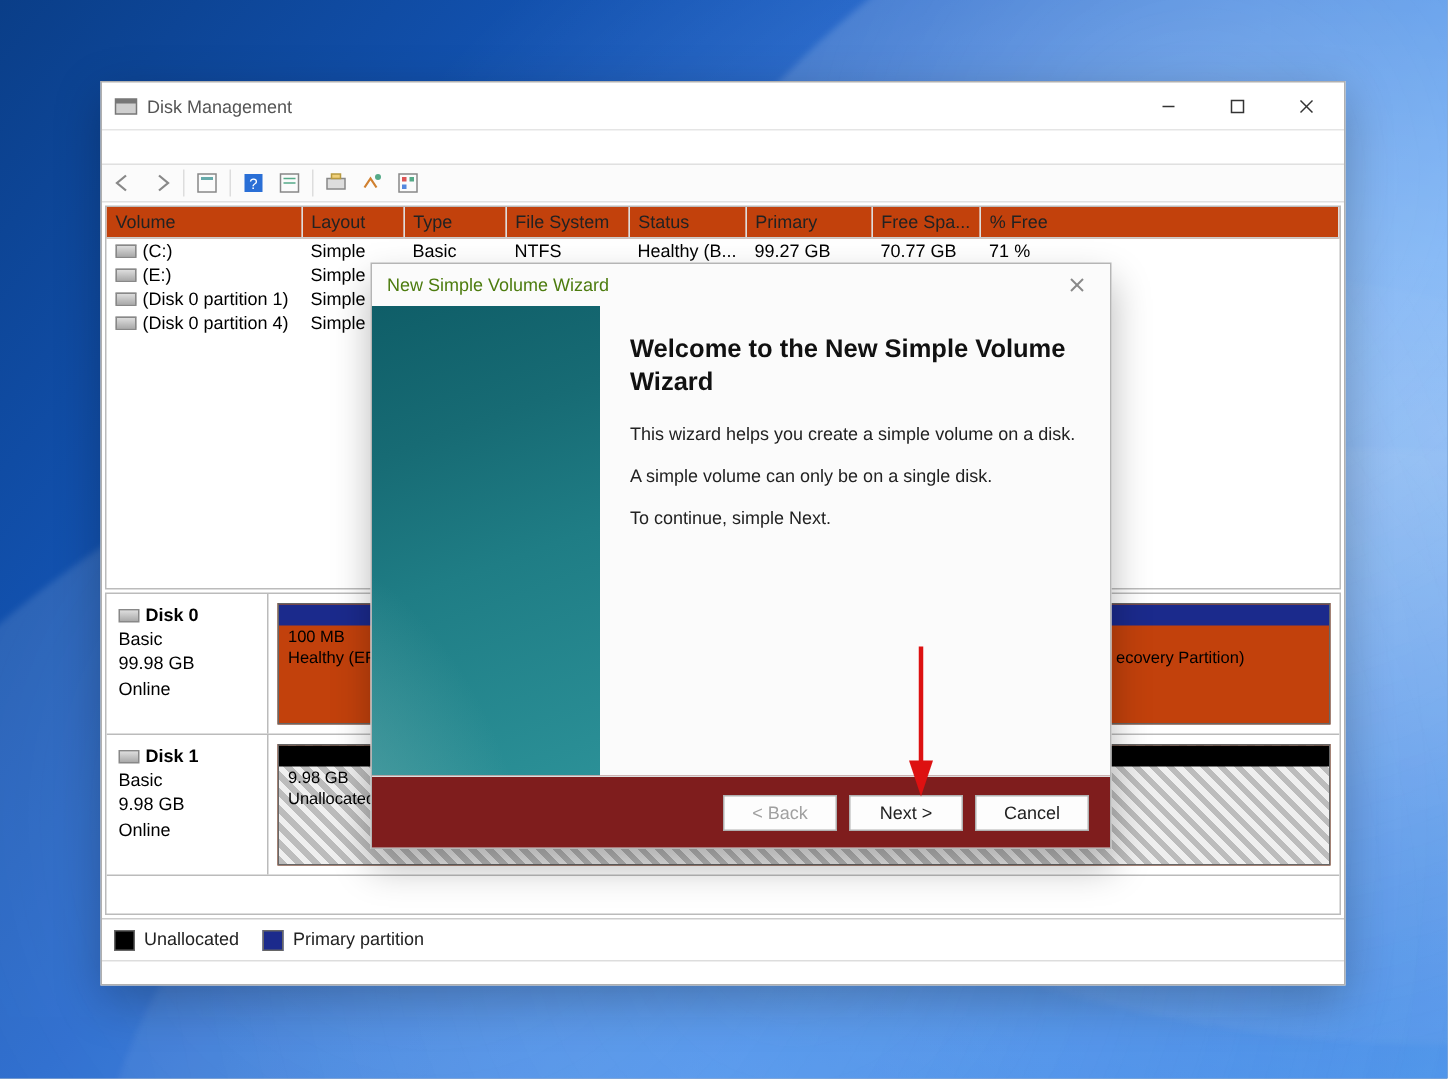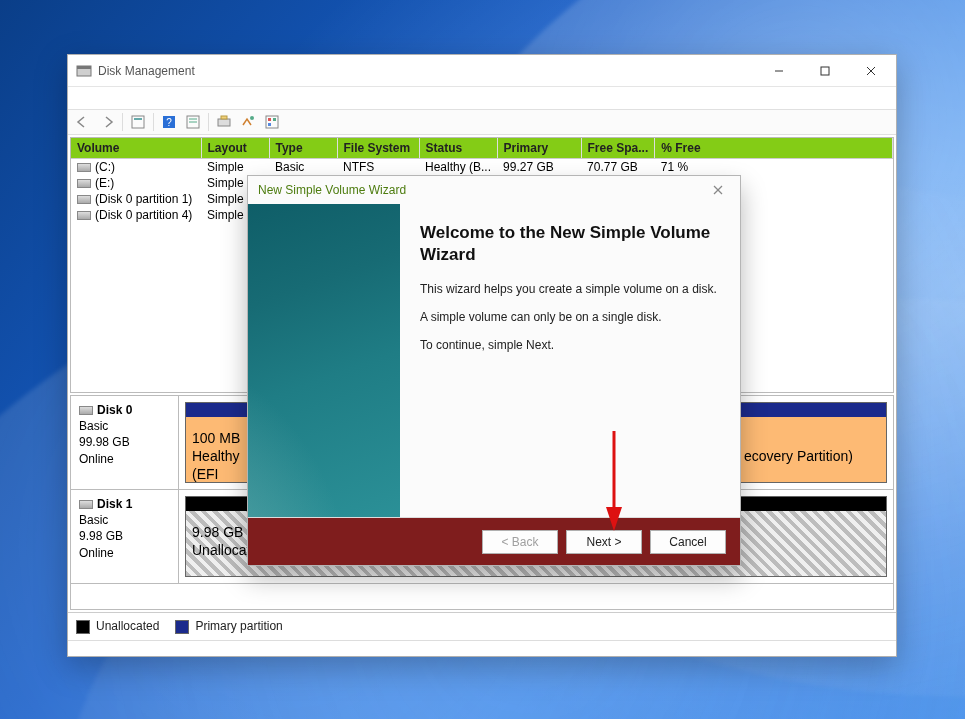--- a/index.html
+++ b/index.html
@@ -131,8 +131,8 @@
   }
   table.volumes thead th {
     text-align: left;
-    font-weight: 700;
-    background: #84cc16;
+    font-weight: 400;
+    background: #c2410c;
     border-right: 1px solid #ddd;
     border-bottom: 1px solid #ccc;
     padding: 3px 6px;

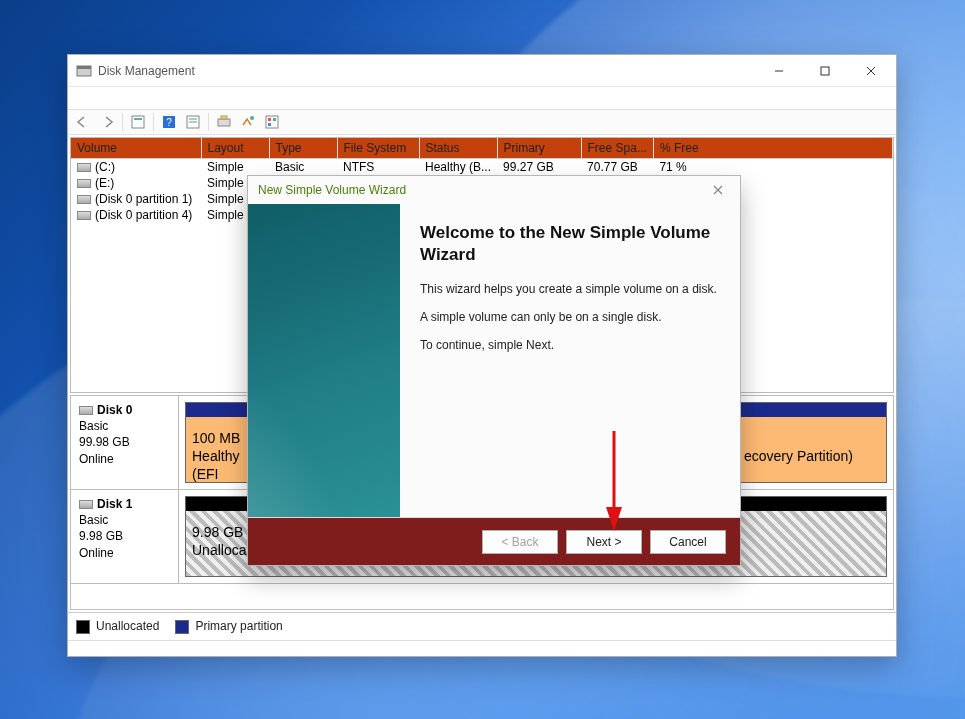--- a/index.html
+++ b/index.html
@@ -186,10 +186,10 @@
   .part {
     border:1px solid #666;
     position:relative;
-    padding: 26px 6px 6px 6px;
-    font-size:14px;
+    padding: 15px 6px 6px 6px;
+    font-size:11px;
     line-height:1.3;
-    background:#fdba74;
+    background:#c2410c;
     overflow:hidden;
   }
   .part .topbar {

